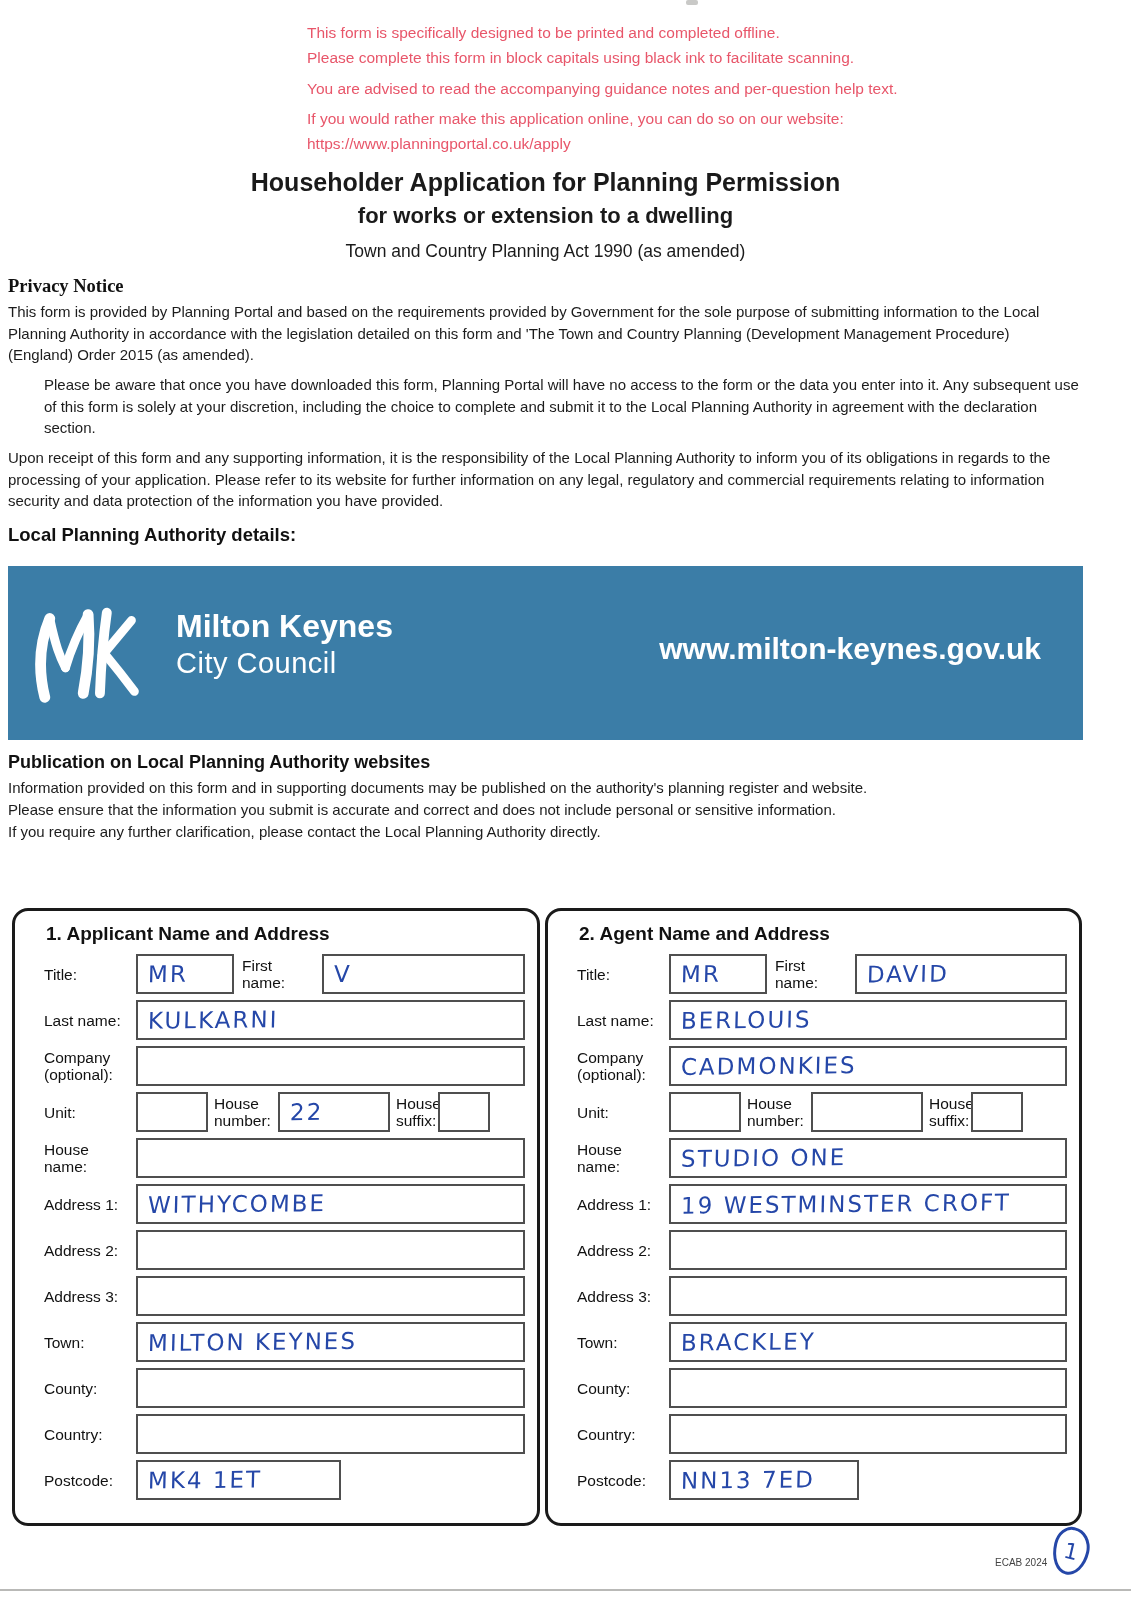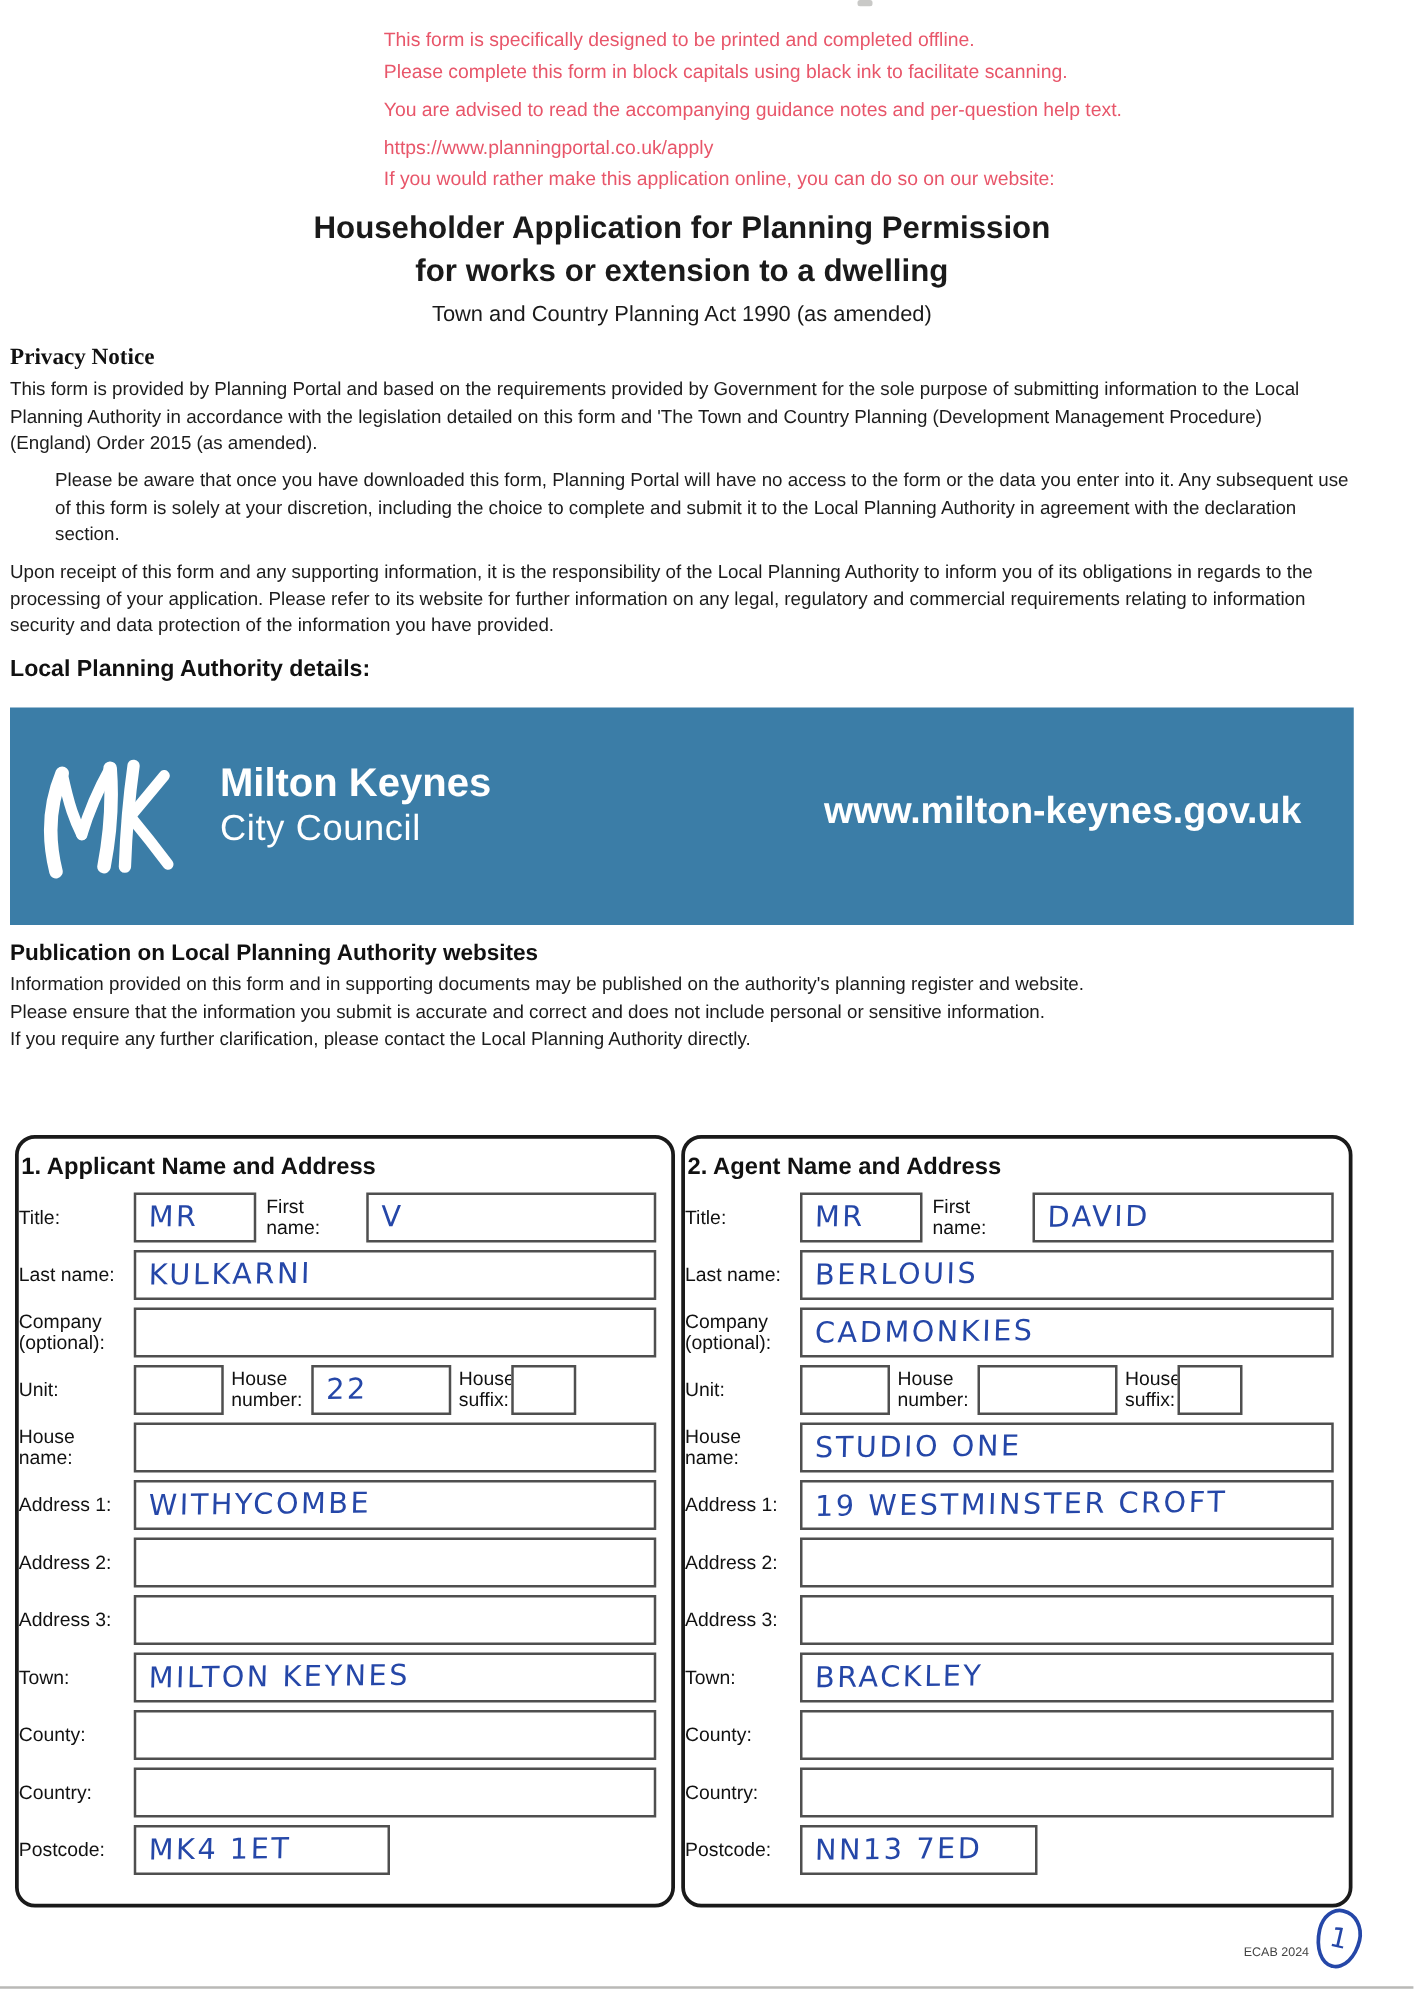--- a/index.html
+++ b/index.html
@@ -76,8 +76,8 @@
     <div>You are advised to read the accompanying guidance notes and per-question help text.</div>
   </div>
   <div class="notice n3">
+    <div>If you would rather make this application online, you can do so on our website:</div>
     <div>https://www.planningportal.co.uk/apply</div>
-    <div>If you would rather make this application online, you can do so on our website:</div>
   </div>
 
   <div class="doc-title t1">Householder Application for Planning Permission</div>

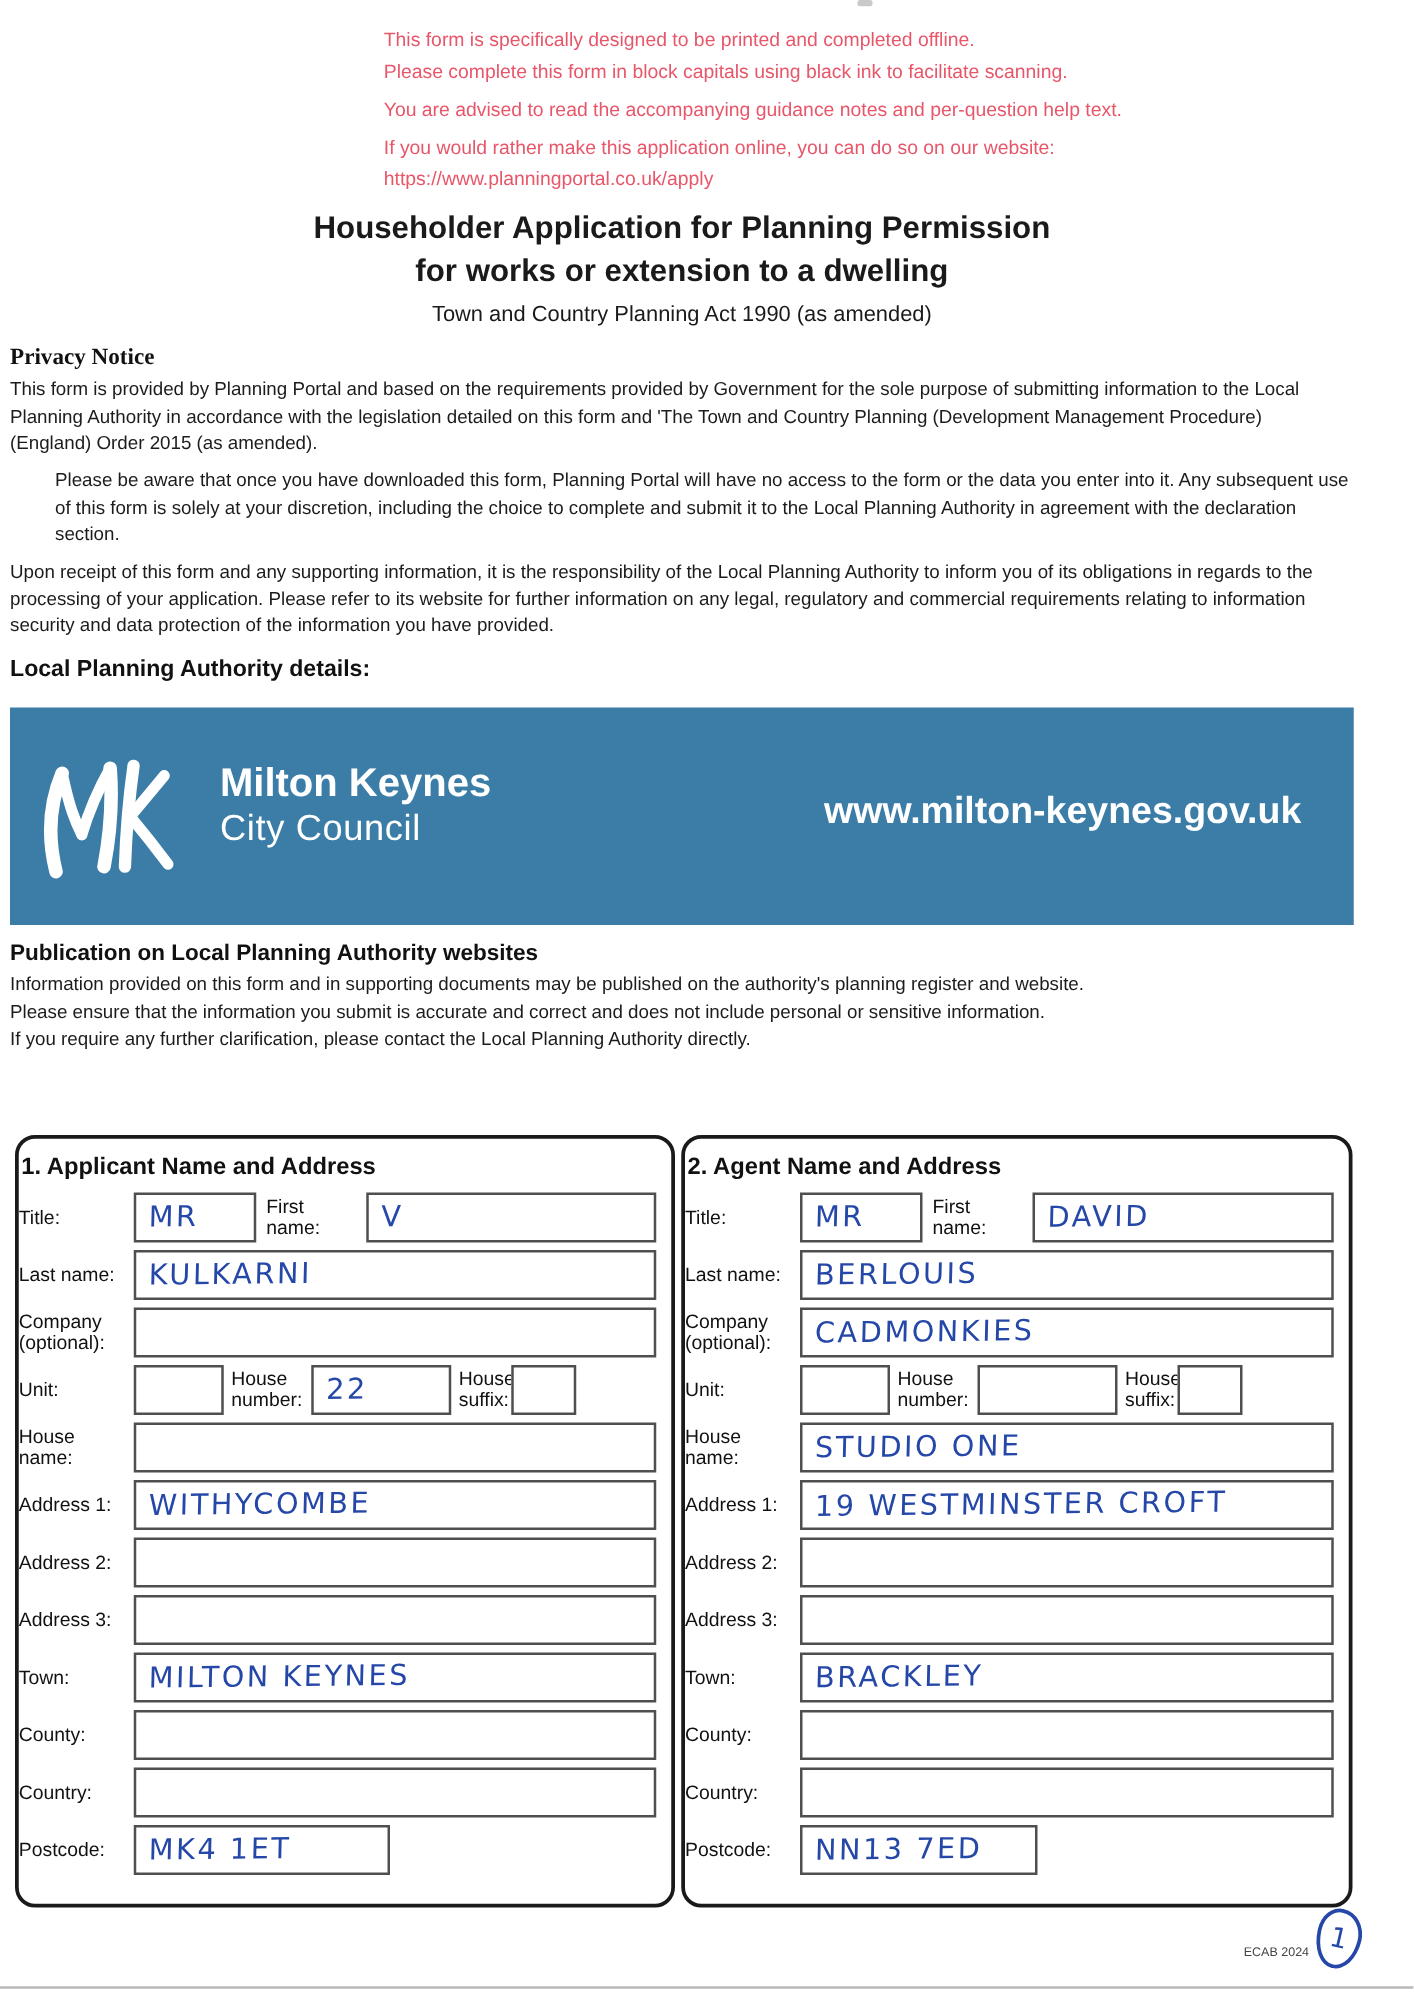--- a/index.html
+++ b/index.html
@@ -20,7 +20,7 @@
   
   .doc-title { position:absolute; left:8px; width:1075px; text-align:center; }
   .t1 { top:168px; font-size:25px; font-weight:bold; }
-  .t2 { top:203px; font-size:25px; font-weight:bold; }
+  .t2 { top:203px; font-size:22px; font-weight:bold; }
   .t3 { top:241px; font-size:17.5px; }
   
   .h2 { position:absolute; left:8px; font-size:18.5px; font-weight:bold; color:#111; }

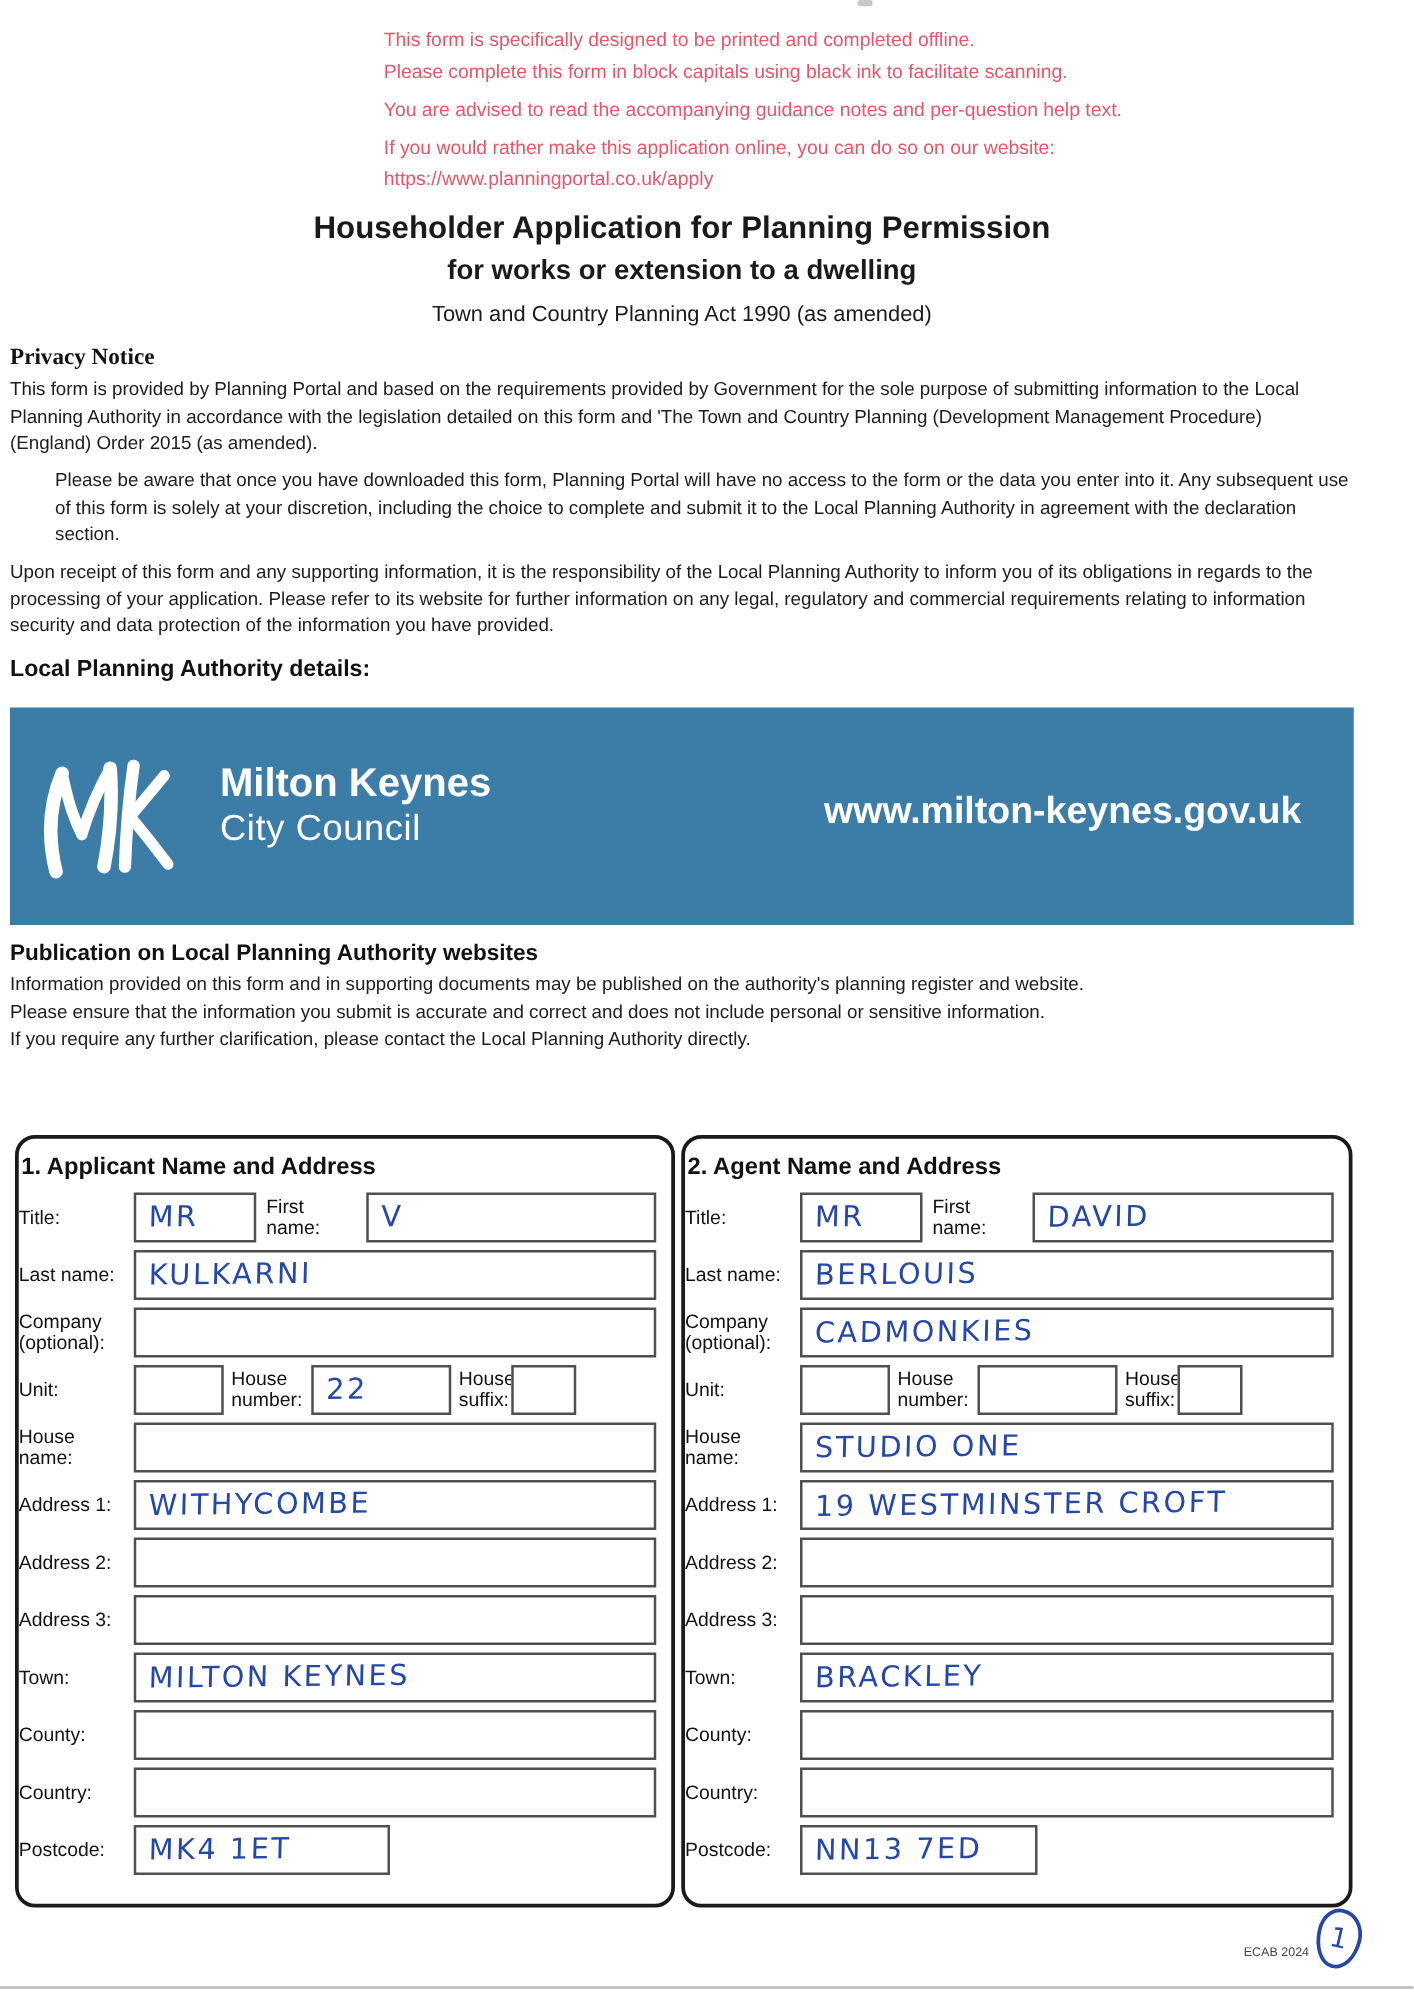--- a/index.html
+++ b/index.html
@@ -34,7 +34,7 @@
   .mk-url { position:absolute; right:42px; top:66px; color:#ffffff; font-size:30px; font-weight:bold; }
   
   .fsection { position:absolute; top:908px; height:618px; border:3px solid #1a1a1a;
-    border-radius:16px; background:#fff; padding:10px 12px 8px 0; }
+    border-radius:16px; background:#fff; padding:10px 12px 8px 29px; }
   .sec1 { left:12px;  width:528px; }
   .sec2 { left:545px; width:537px; }
   .sec-h { font-size:19px; font-weight:bold; margin:2px 0 8px 2px; color:#111; }

